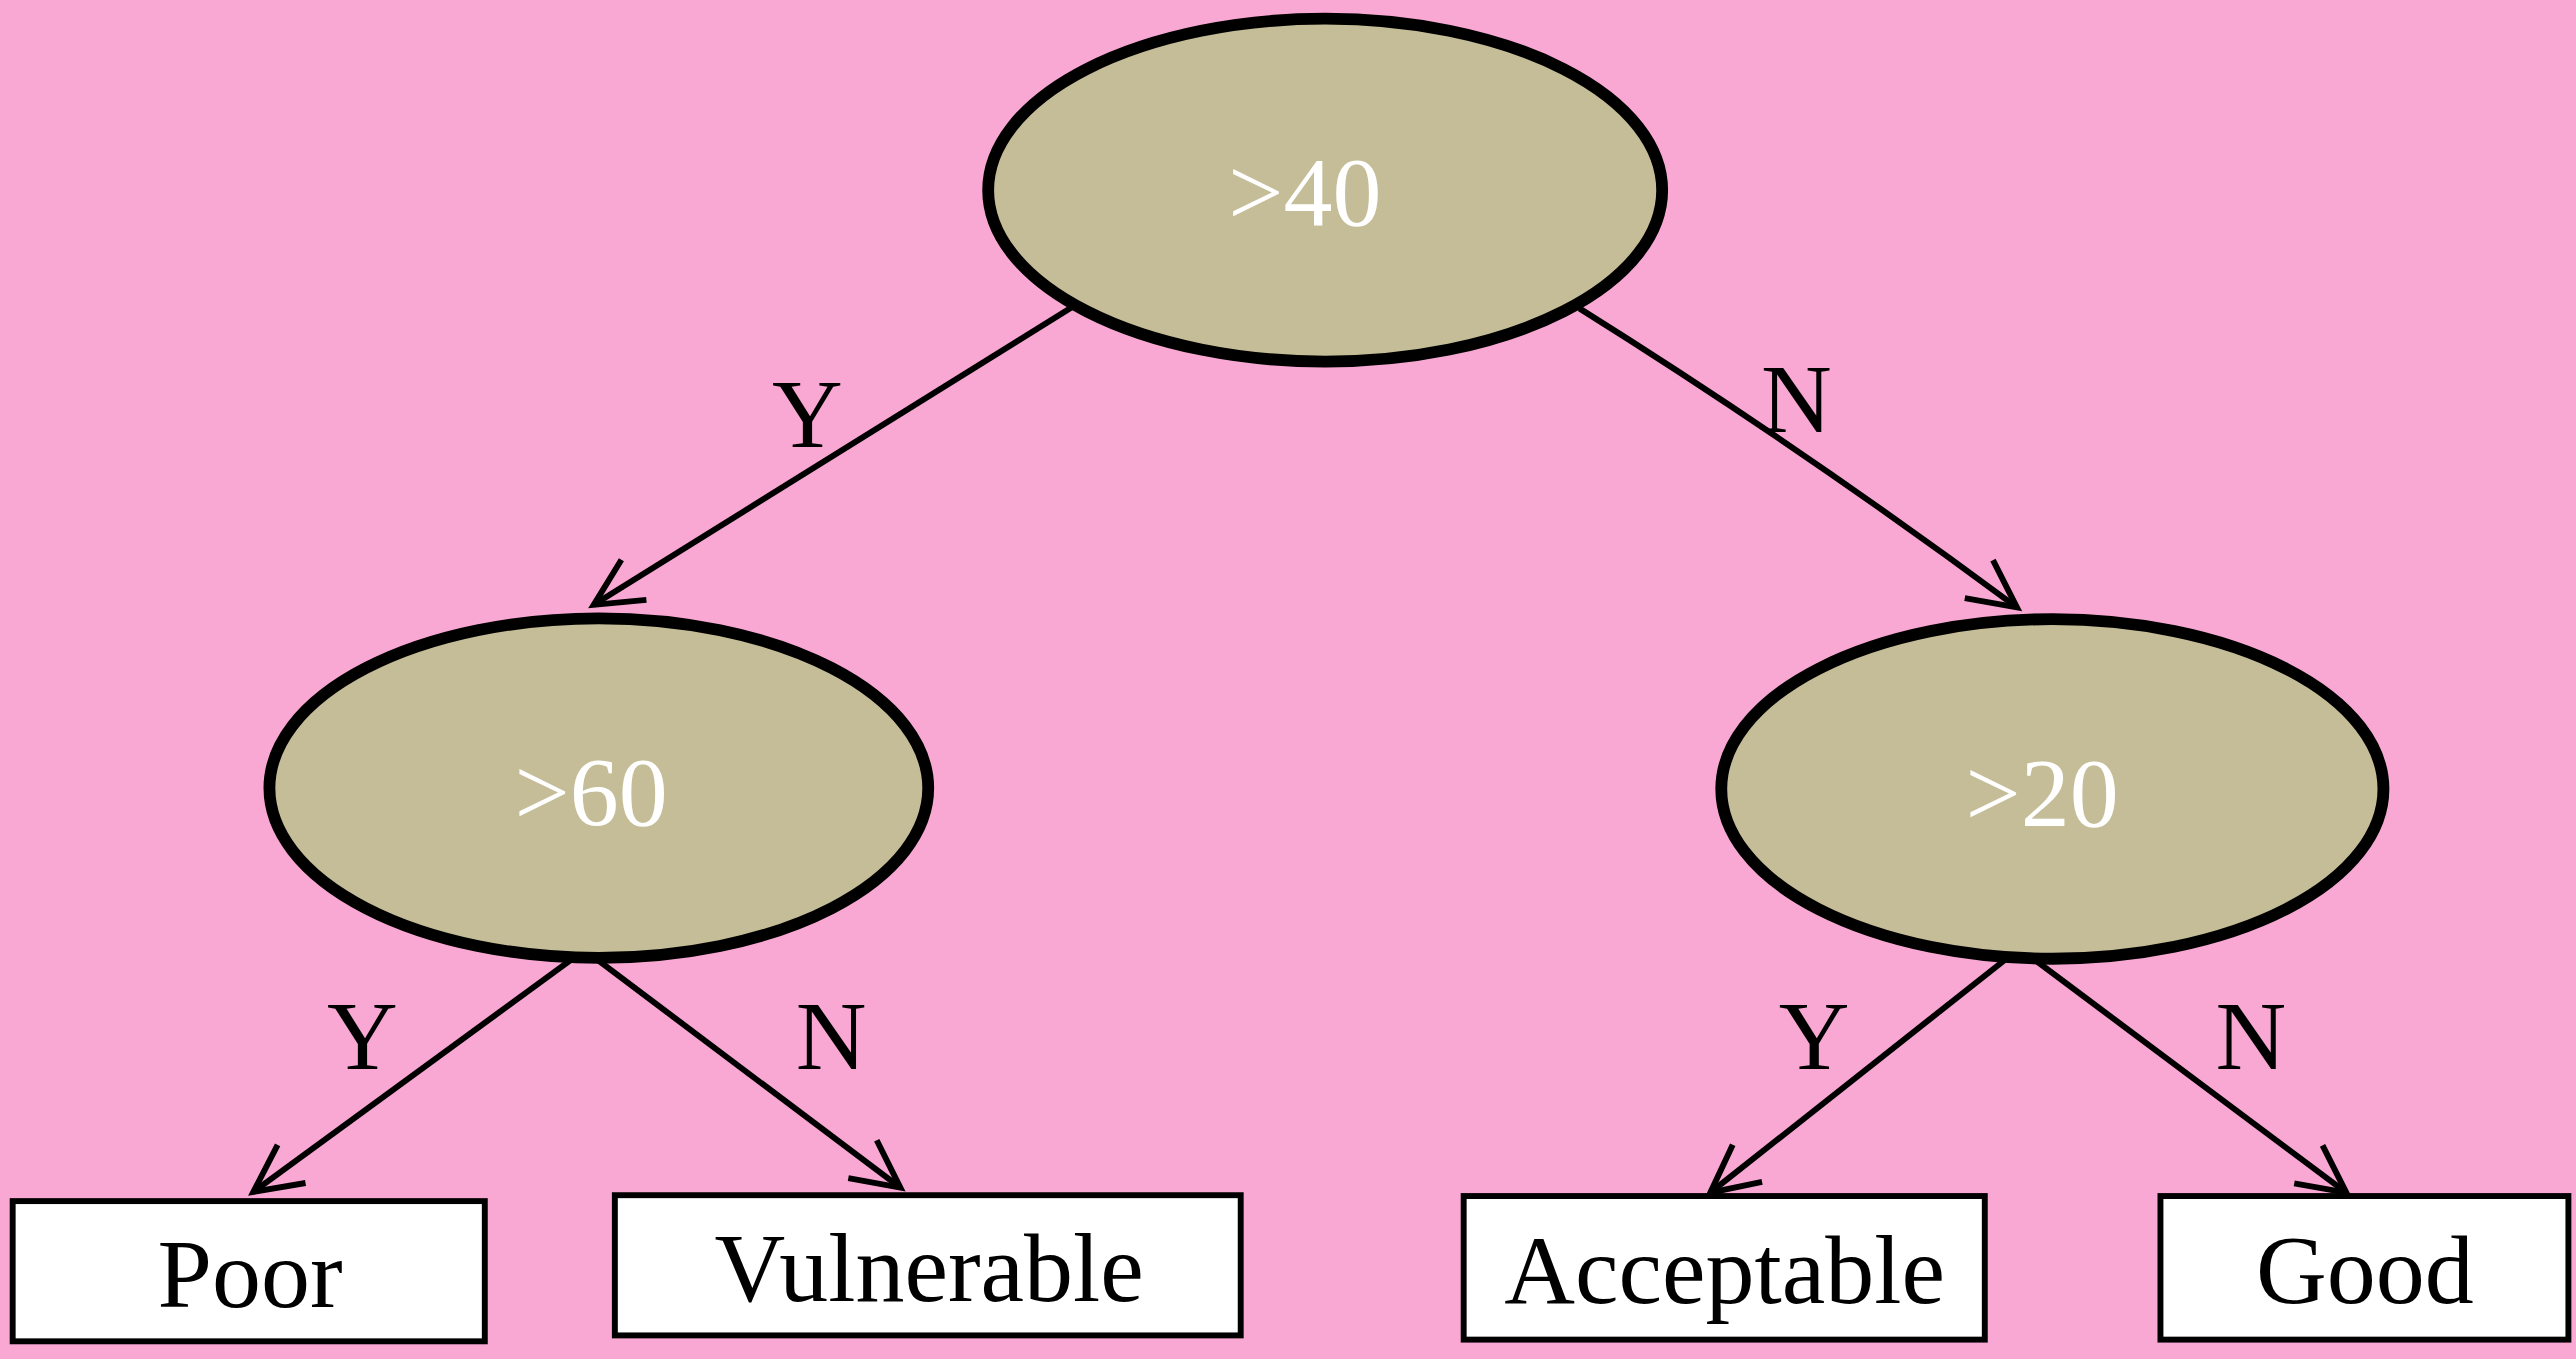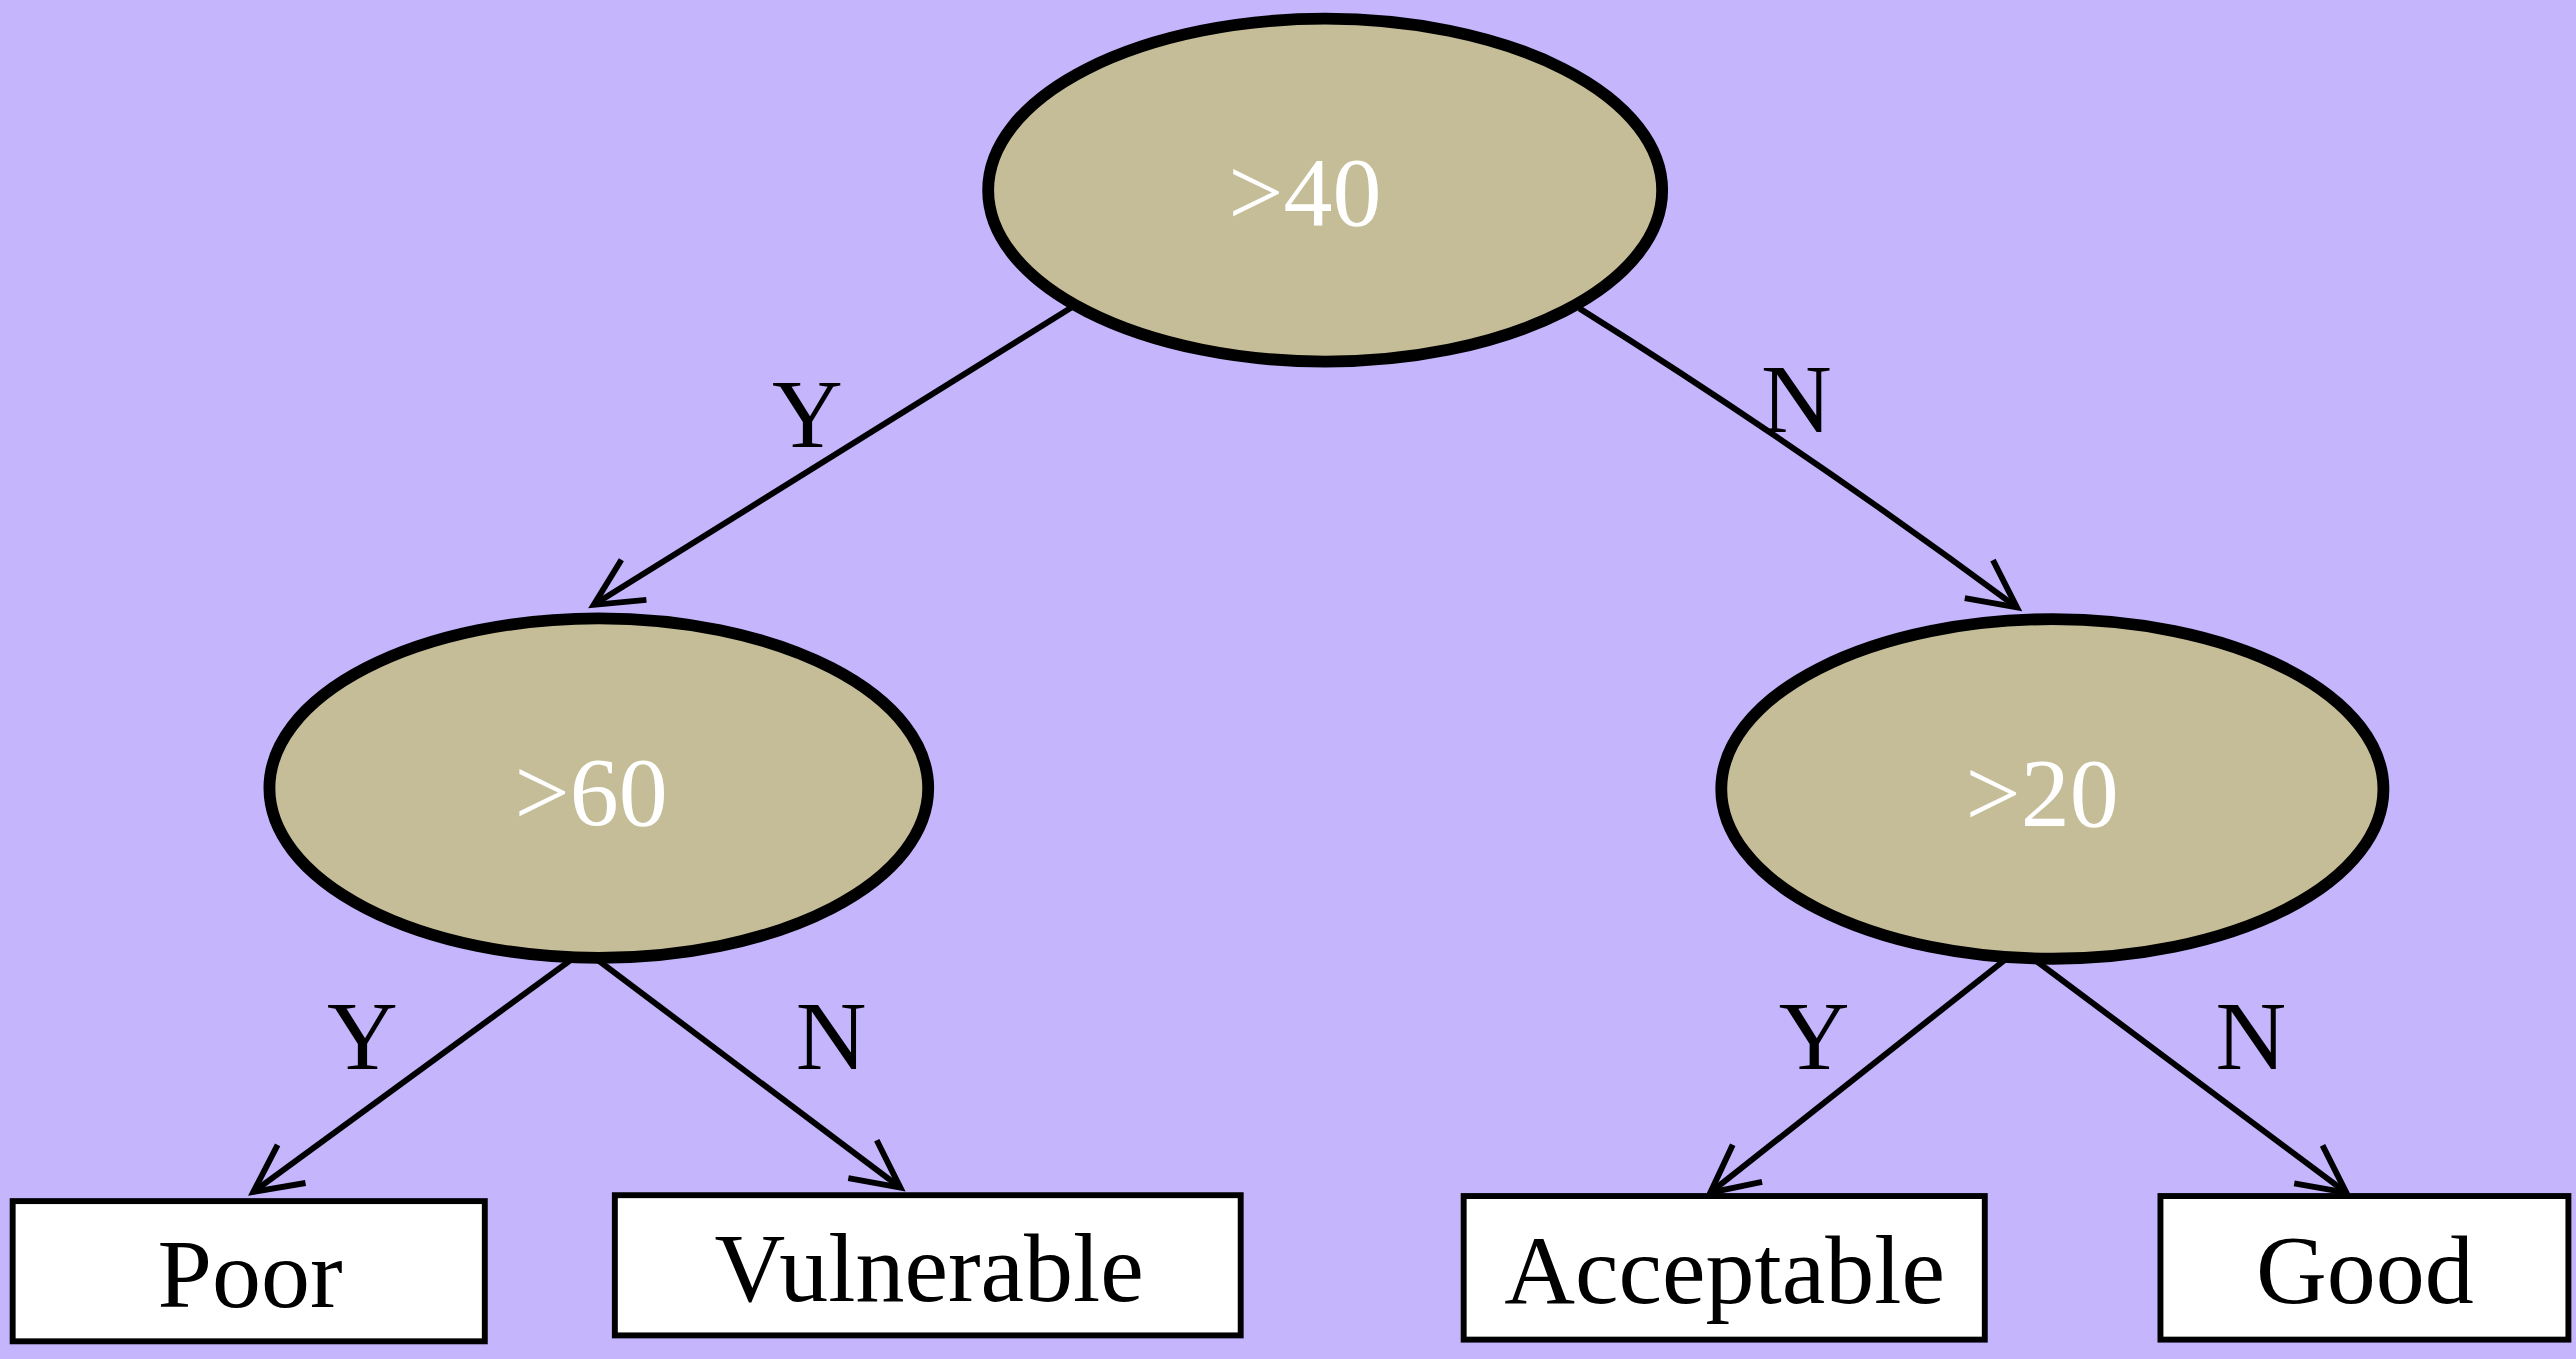--- a/index.html
+++ b/index.html
@@ -11,7 +11,7 @@
     position: relative;
     width: 2576px;
     height: 1360px;
-    background: #c4b5fd;
+    background: #f9a8d4;
     overflow: hidden;
   }
   svg {

